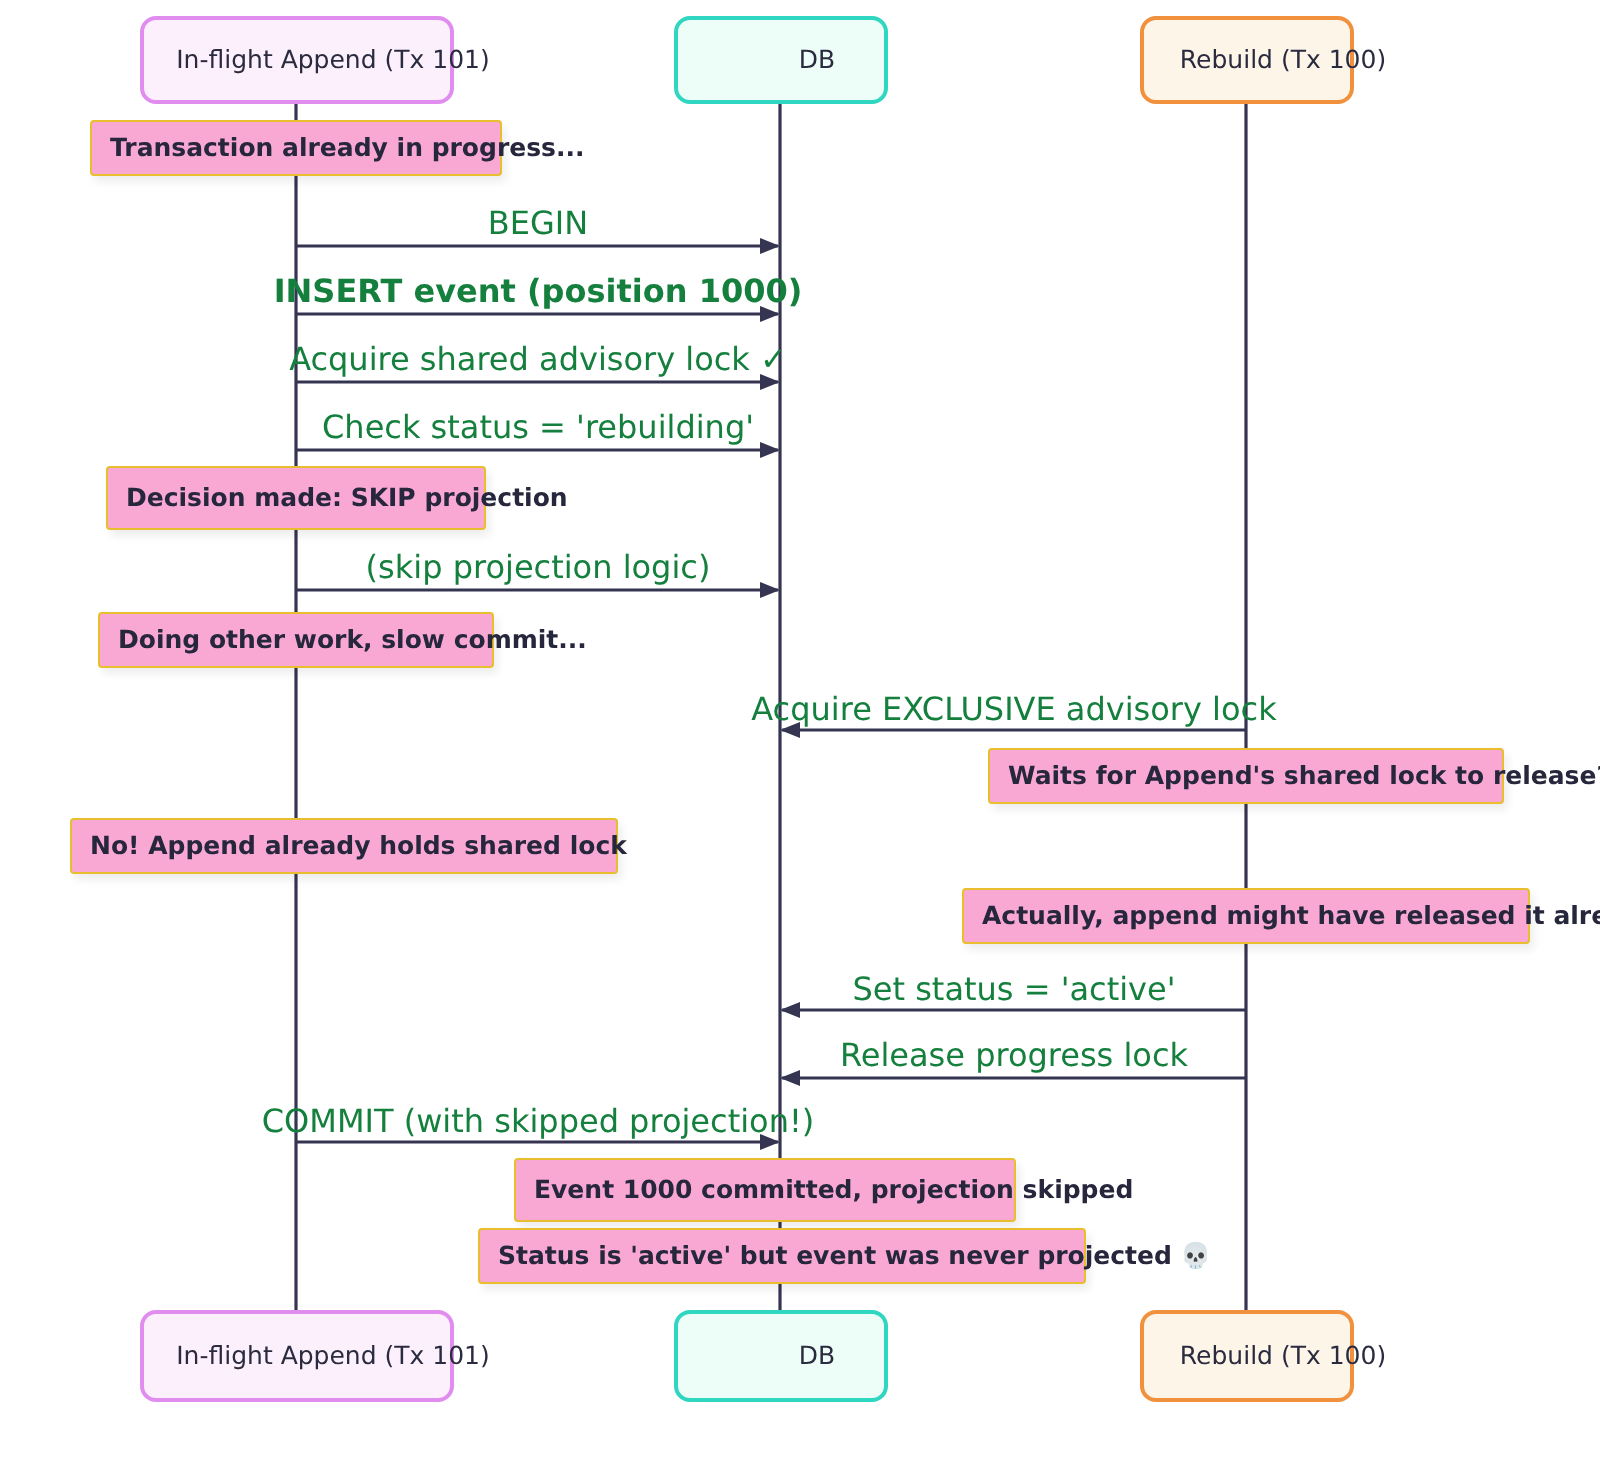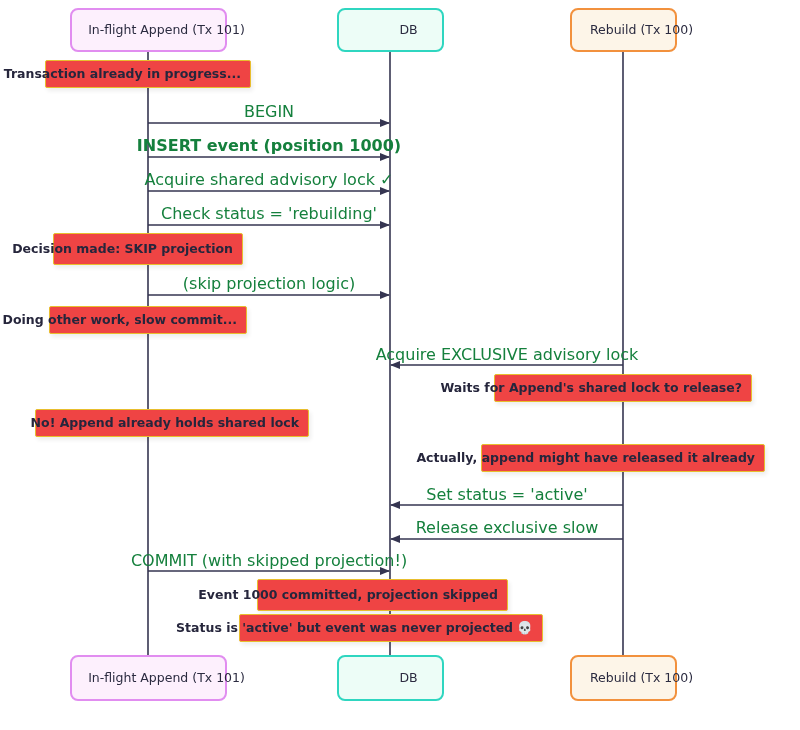--- a/index.html
+++ b/index.html
@@ -53,14 +53,13 @@
   .note {
     position: absolute;
     box-sizing: border-box;
-    background: #ef4444;
+    background: #f9a8d4;
     border: 1.6px solid #e8be2e;
     border-radius: 2px;
     display: flex;
     align-items: center;
     padding: 0 9px;
     box-shadow: 2px 3px 4px rgba(0,0,0,0.07);
-    justify-content: flex-end;
   }
   .note-label {
     font-size: 12.5px;

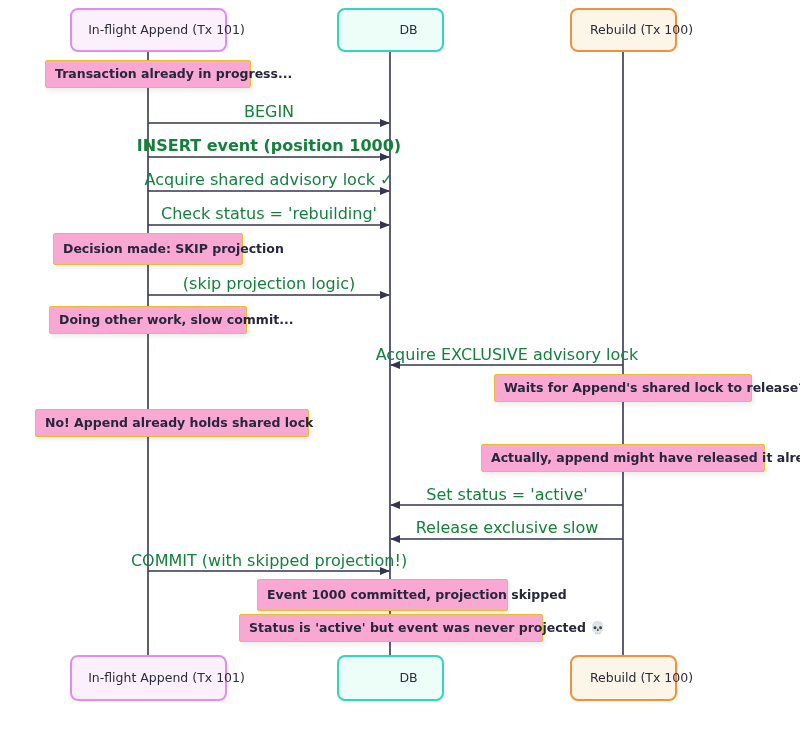--- a/index.html
+++ b/index.html
@@ -129,7 +129,7 @@
       <div class="msg-label" style="left: 269px; top: 275px;">(skip projection logic)</div>
       <div class="msg-label" style="left: 507px; top: 346px;">Acquire EXCLUSIVE advisory lock</div>
       <div class="msg-label" style="left: 507px; top: 486px;">Set status = 'active'</div>
-      <div class="msg-label" style="left: 507px; top: 519px;">Release exclusive slow</div>
+      <div class="msg-label" style="left: 507px; top: 519px;">Release progress lock</div>
       <div class="msg-label" style="left: 269px; top: 552px;">COMMIT (with skipped projection!)</div>
     </div>
   <div id="notes">

